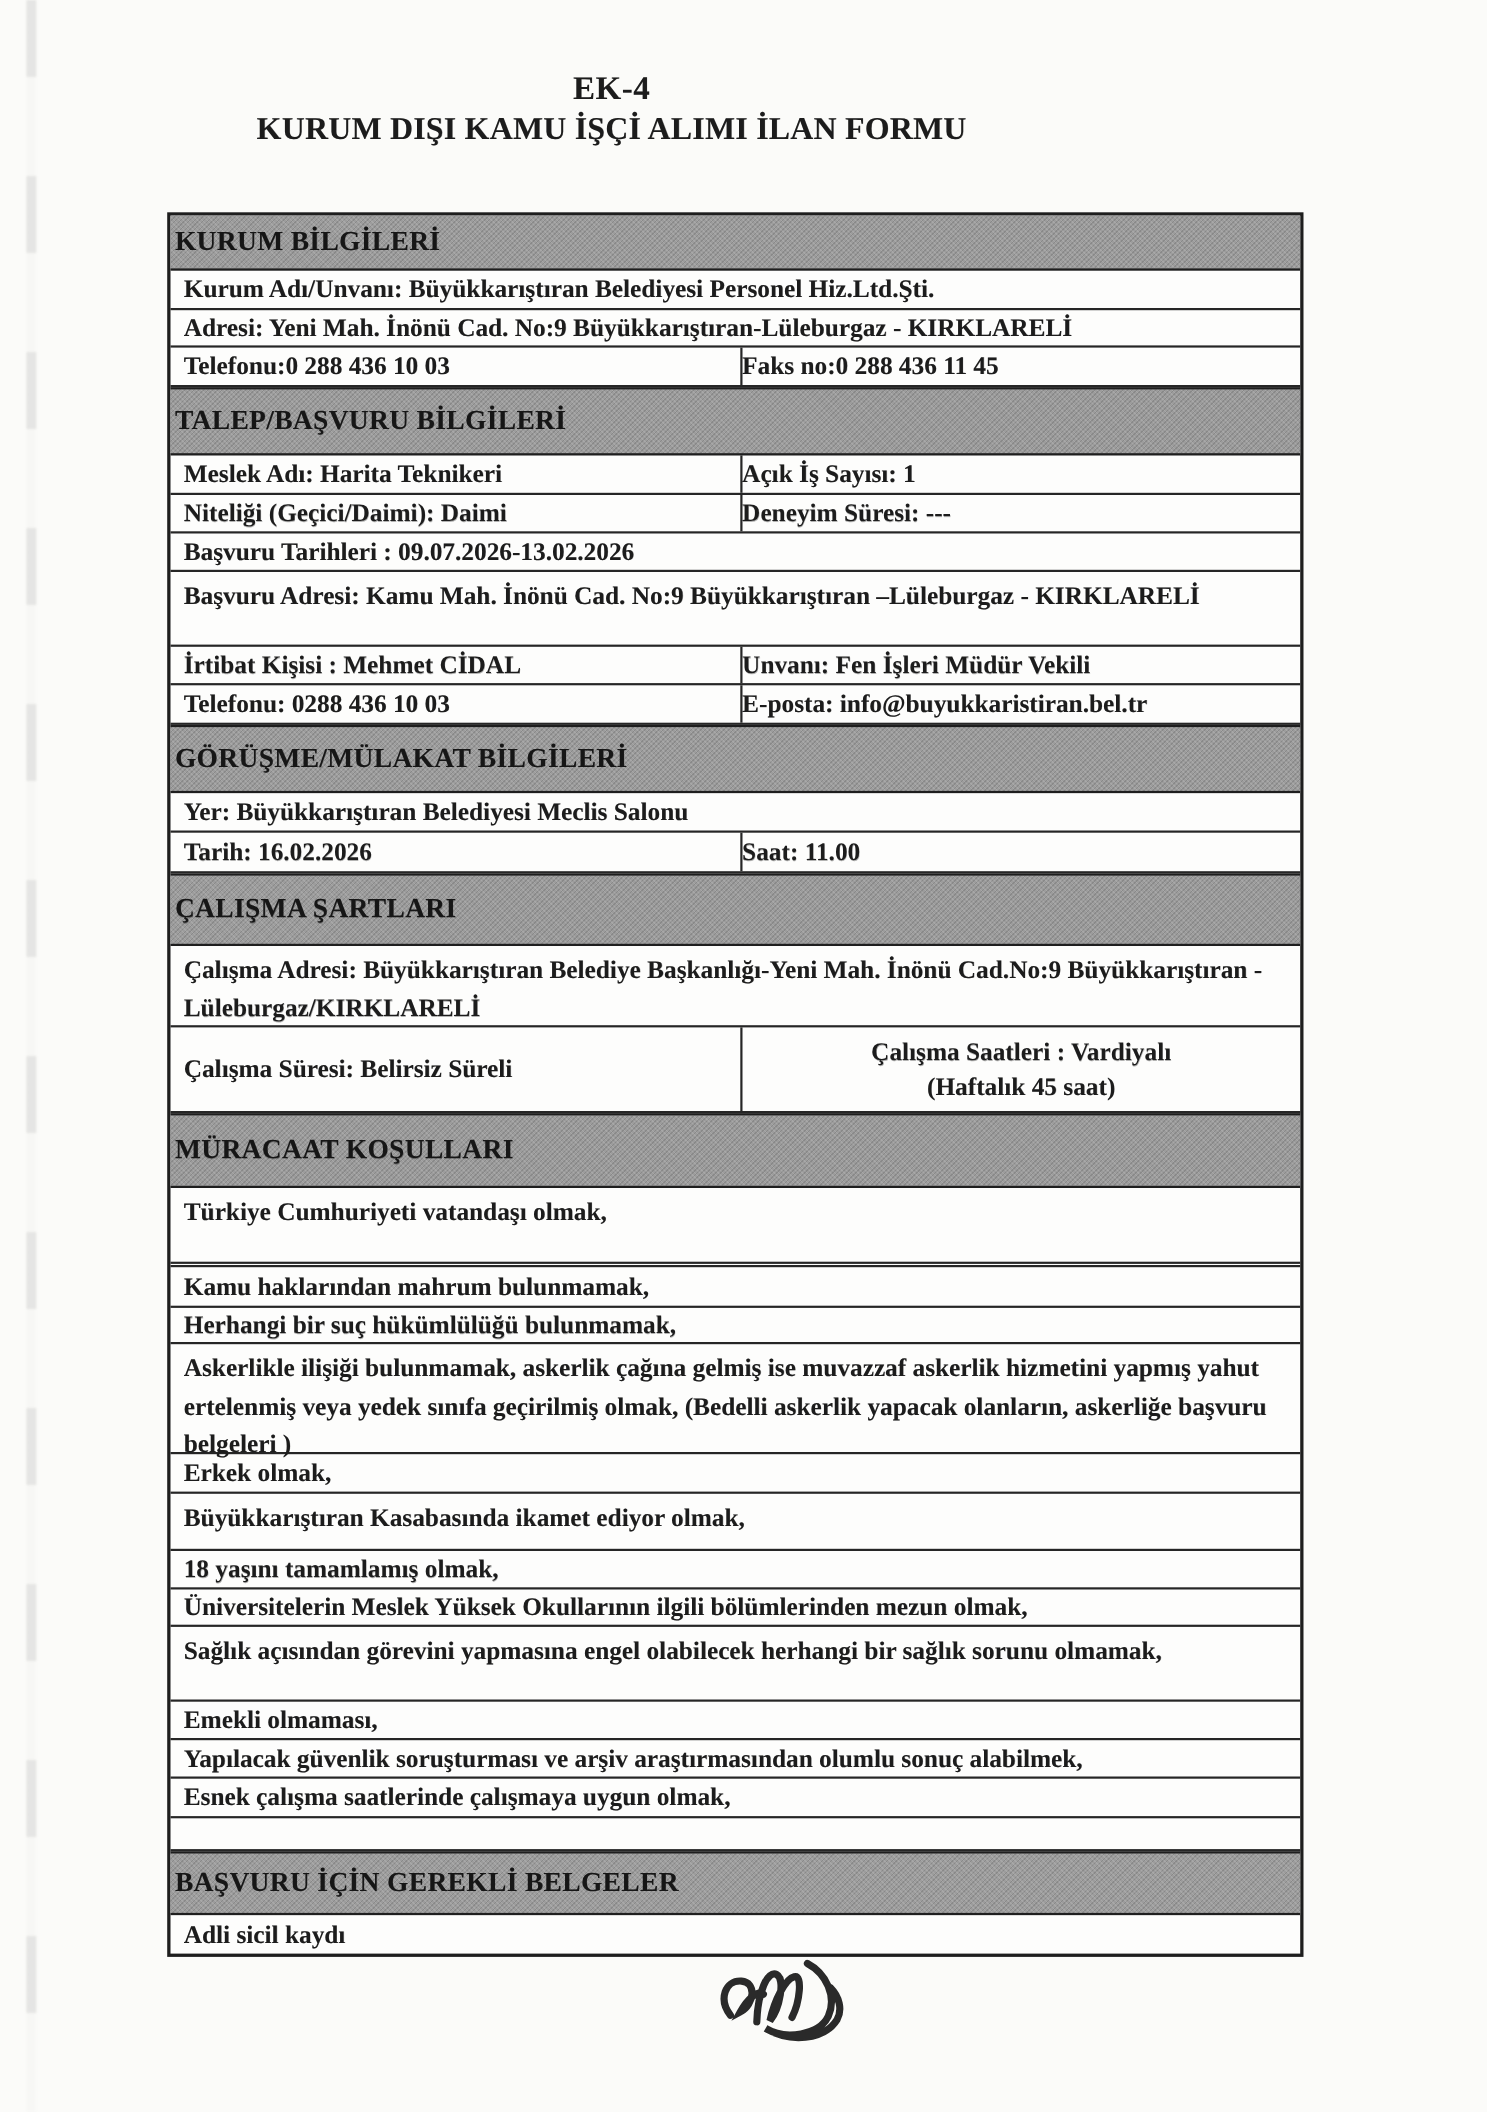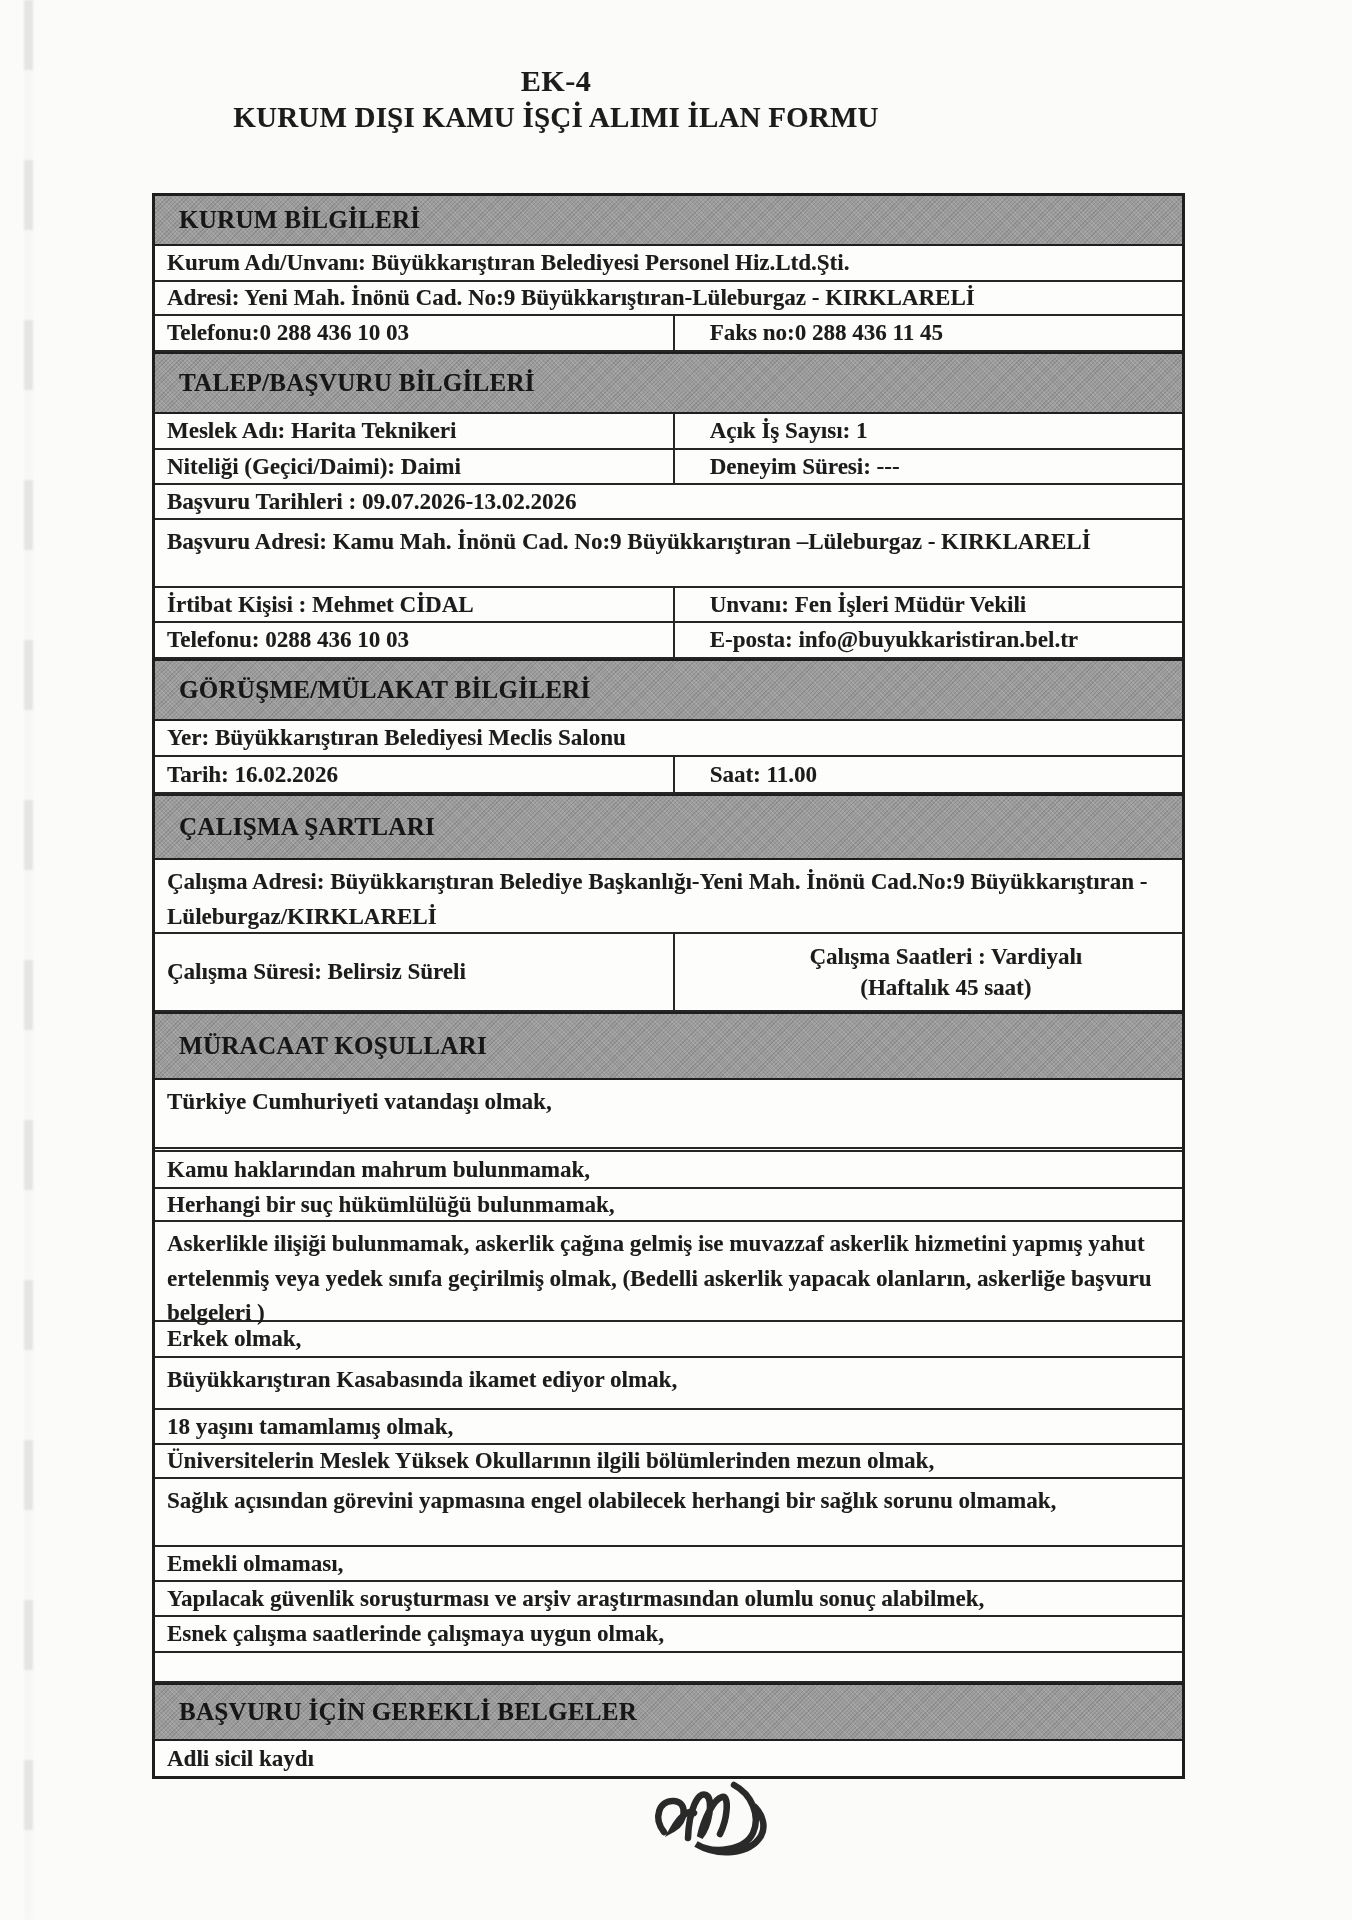--- a/index.html
+++ b/index.html
@@ -63,7 +63,7 @@
     border-top:2px solid #1e1e1e;
     border-bottom:2px solid #1e1e1e;
     display:flex;align-items:center;
-    padding:0 24px;
+    padding:0 4px;
     font-size:25px;letter-spacing:.3px;
     color:#161616;
   }

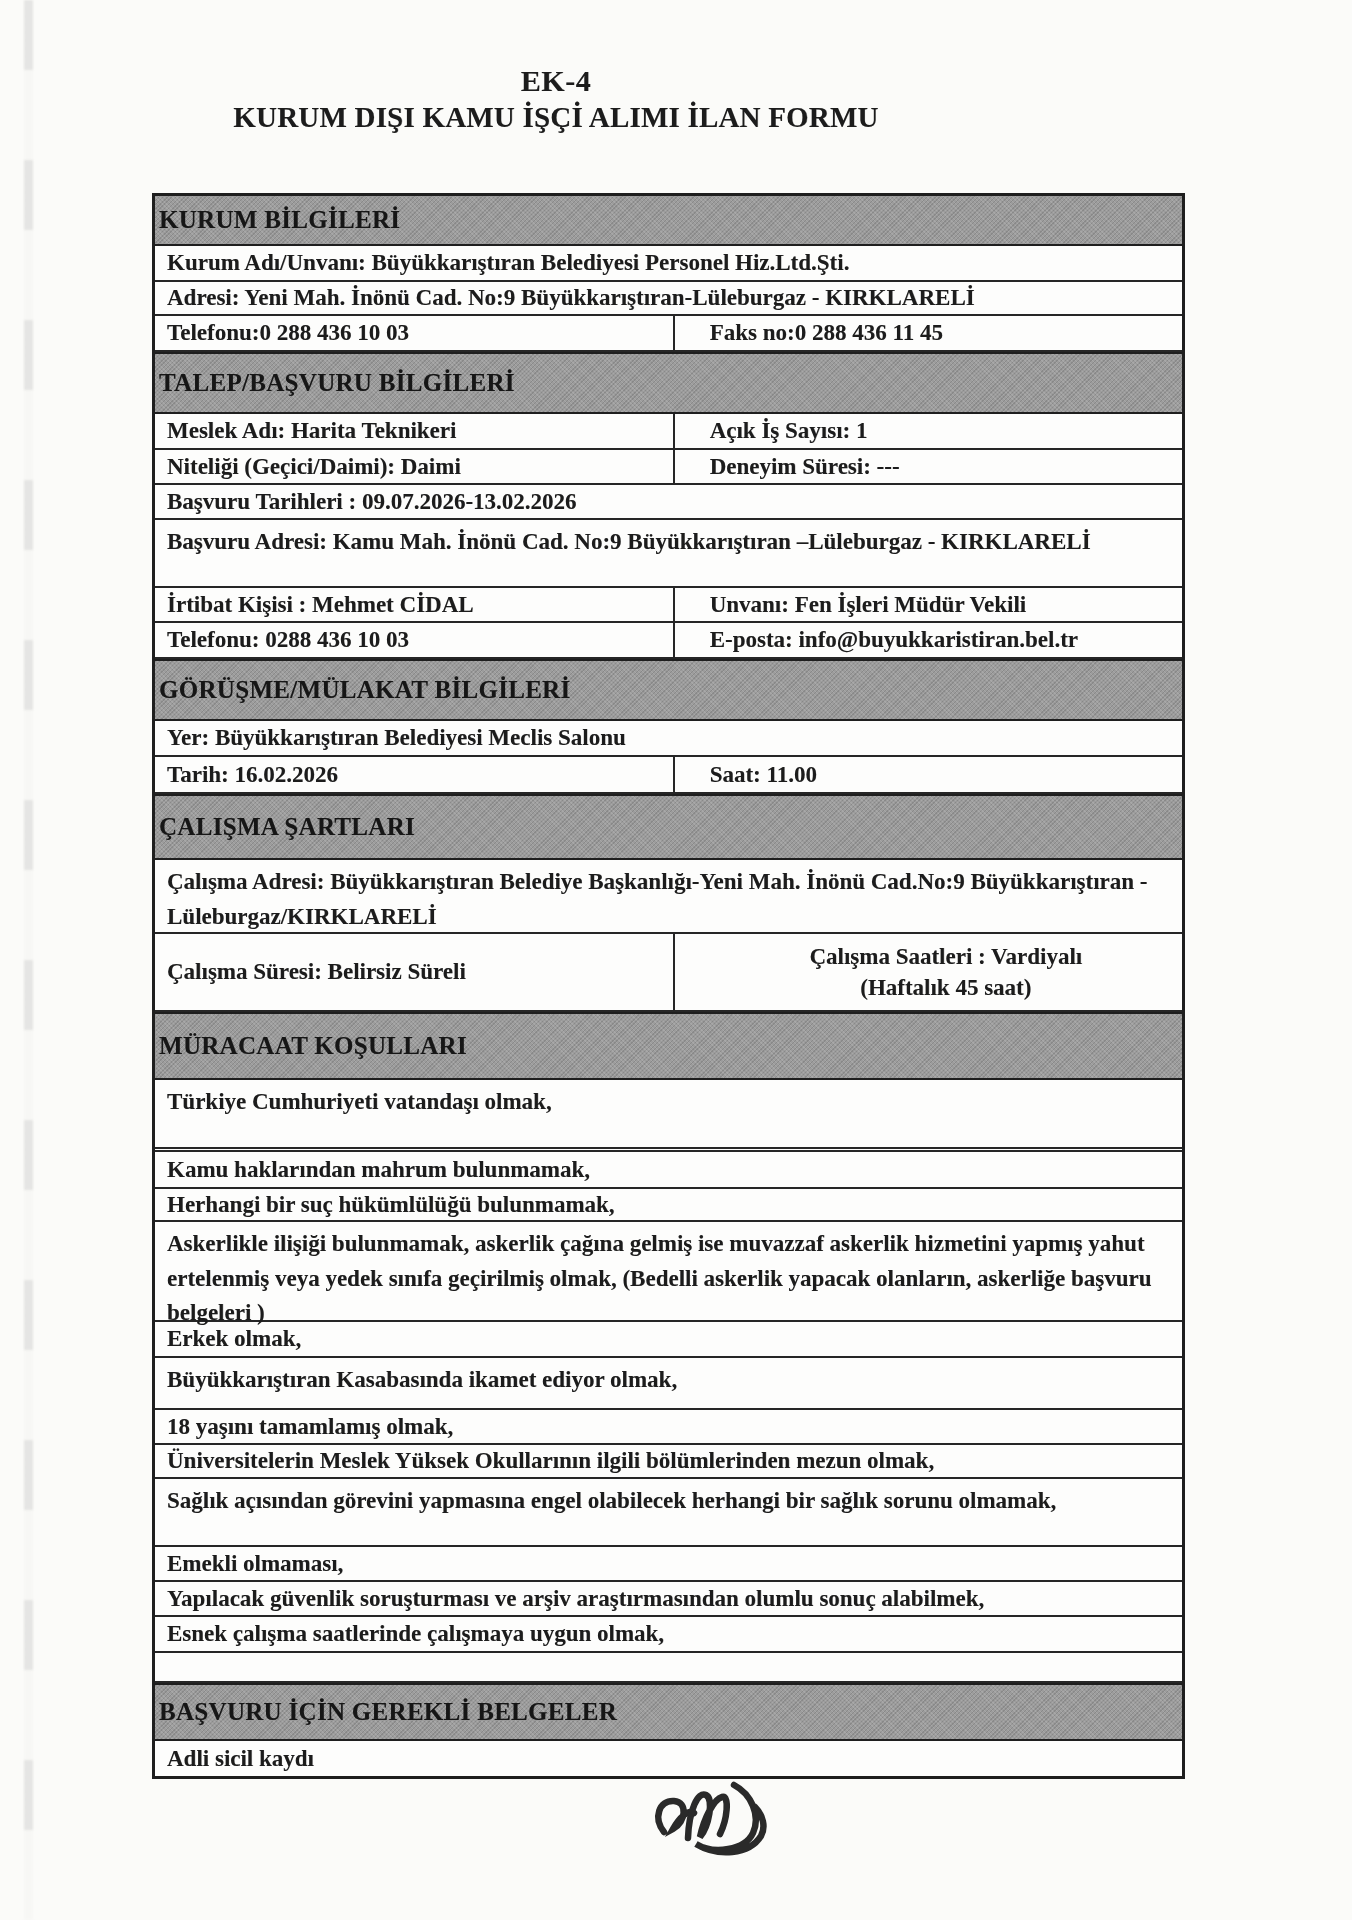--- a/index.html
+++ b/index.html
@@ -43,7 +43,7 @@
     line-height:1.35;
   }
   .row.multi{align-items:flex-start;padding-top:5px;line-height:1.5;}
-  .row.split{padding:0;gap:35px;}
+  .row.split{padding:0;}
   .cell-l{
     box-sizing:border-box;width:50.6%;height:100%;
     border-right:2px solid #262626;

